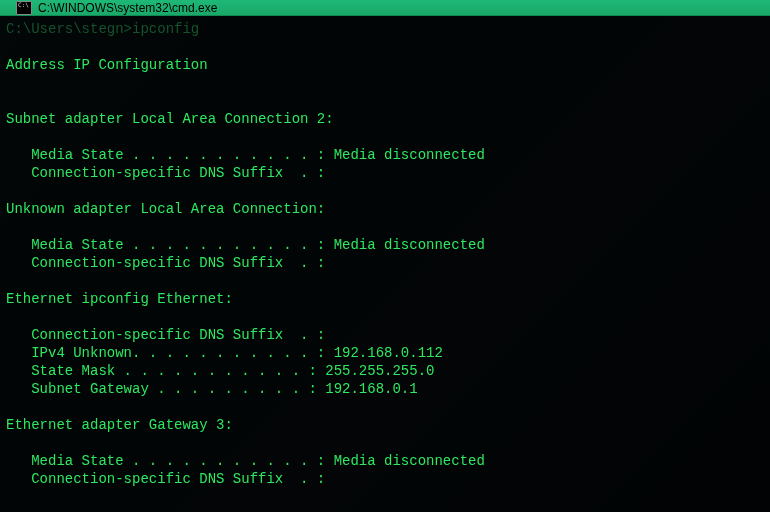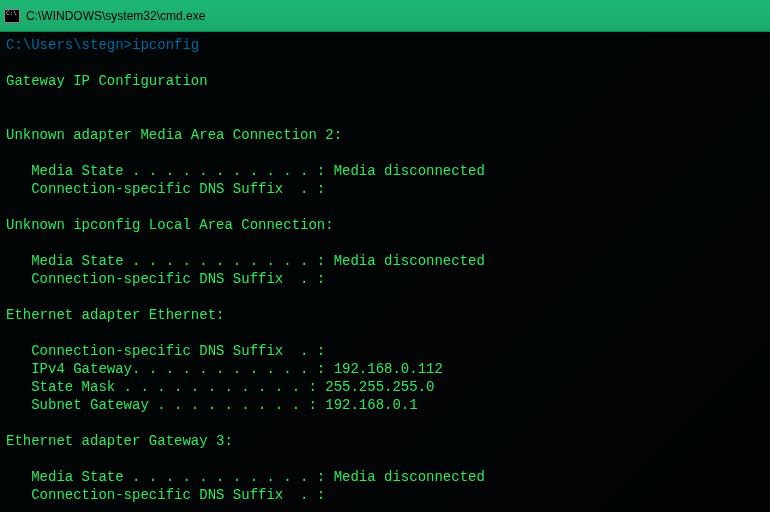--- a/index.html
+++ b/index.html
@@ -22,11 +22,11 @@
       flex-direction: column;
     }
     .titlebar {
-      height: 32px;
+      height: 16px;
       background: linear-gradient(to bottom, #1eb876 0%, #1aa869 100%);
       display: flex;
       align-items: center;
-      padding: 0 4px;
+      padding: 0 16px;
       color: #000;
       font-family: 'Segoe UI', Tahoma, sans-serif;
       font-size: 12px;

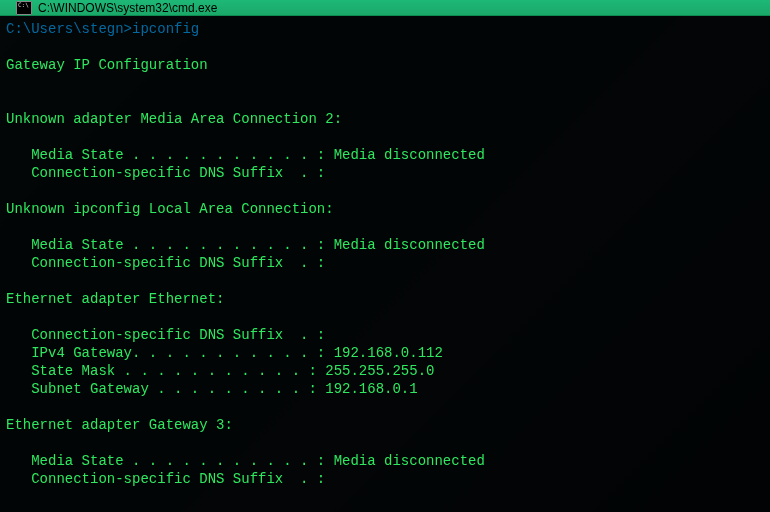--- a/index.html
+++ b/index.html
@@ -74,7 +74,7 @@
       font-family: Consolas, 'Courier New', monospace;
     }
     .prompt-line {
-      color: #0369a1;
+      color: #14532d;
     }
     .blank {
       height: 18px;

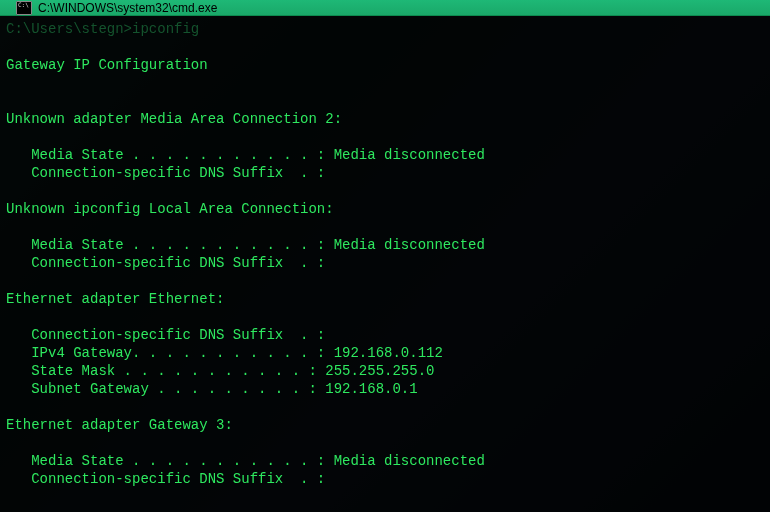--- a/index.html
+++ b/index.html
@@ -91,7 +91,7 @@
     <span class="titlebar-text">C:\WINDOWS\system32\cmd.exe</span>
   </div>
   <div class="terminal"><span class="prompt-line"><span>C:\Users\stegn&gt;</span><span>ipconfig</span></span>
-<div class="blank"></div><span>Gateway IP Configuration</span>
+<div class="blank"></div><span>Address IP Configuration</span>
 <div class="blank"></div>
 <span>Unknown adapter Media Area Connection 2:</span>
 <div class="blank"></div><span>   Media State . . . . . . . . . . . : Media disconnected</span>

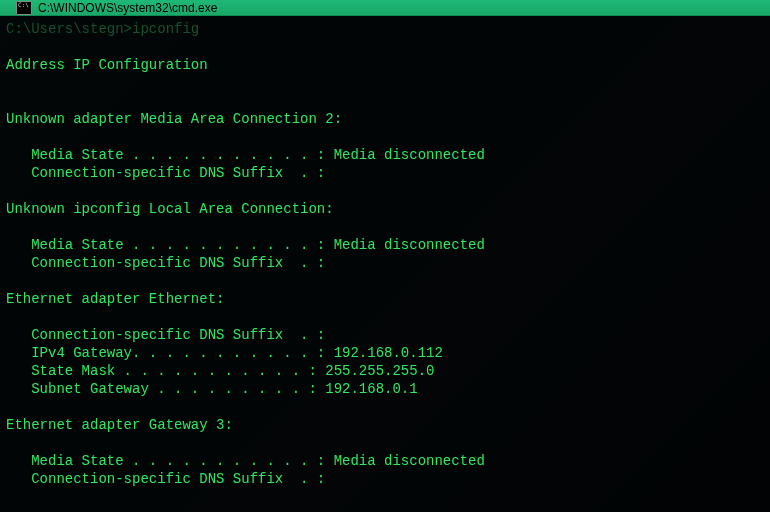--- a/index.html
+++ b/index.html
@@ -93,7 +93,7 @@
   <div class="terminal"><span class="prompt-line"><span>C:\Users\stegn&gt;</span><span>ipconfig</span></span>
 <div class="blank"></div><span>Address IP Configuration</span>
 <div class="blank"></div>
-<span>Unknown adapter Media Area Connection 2:</span>
+<span>Subnet adapter Local Area Connection 2:</span>
 <div class="blank"></div><span>   Media State . . . . . . . . . . . : Media disconnected</span>
 <span>   Connection-specific DNS Suffix  . :</span>
 <div class="blank"></div><span>Unknown ipconfig Local Area Connection:</span>

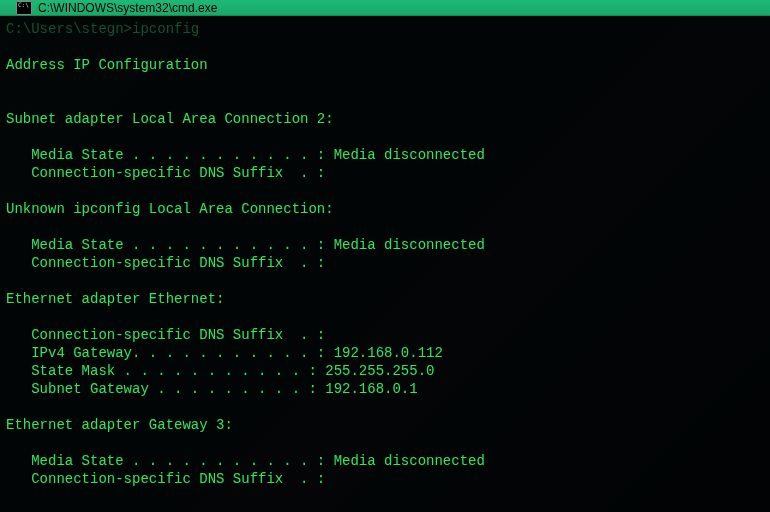--- a/index.html
+++ b/index.html
@@ -96,7 +96,7 @@
 <span>Subnet adapter Local Area Connection 2:</span>
 <div class="blank"></div><span>   Media State . . . . . . . . . . . : Media disconnected</span>
 <span>   Connection-specific DNS Suffix  . :</span>
-<div class="blank"></div><span>Unknown ipconfig Local Area Connection:</span>
+<div class="blank"></div><span>Unknown adapter Local Area Connection:</span>
 <div class="blank"></div><span>   Media State . . . . . . . . . . . : Media disconnected</span>
 <span>   Connection-specific DNS Suffix  . :</span>
 <div class="blank"></div><span>Ethernet adapter Ethernet:</span>

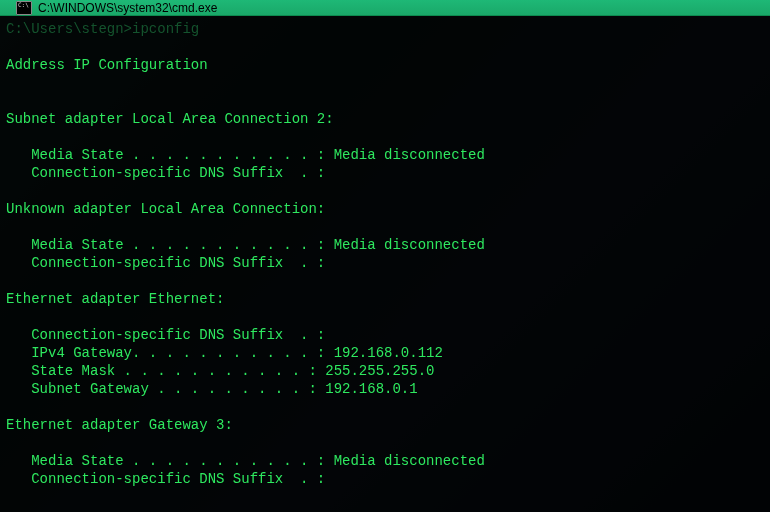--- a/index.html
+++ b/index.html
@@ -99,7 +99,7 @@
 <div class="blank"></div><span>Unknown adapter Local Area Connection:</span>
 <div class="blank"></div><span>   Media State . . . . . . . . . . . : Media disconnected</span>
 <span>   Connection-specific DNS Suffix  . :</span>
-<div class="blank"></div><span>Ethernet adapter Ethernet:</span>
+<div class="blank"></div><span>Ethernet ipconfig Ethernet:</span>
 <div class="blank"></div><span>   Connection-specific DNS Suffix  . :</span>
 <span>   IPv4 Gateway. . . . . . . . . . . : 192.168.0.112</span>
 <span>   State Mask . . . . . . . . . . . : 255.255.255.0</span>

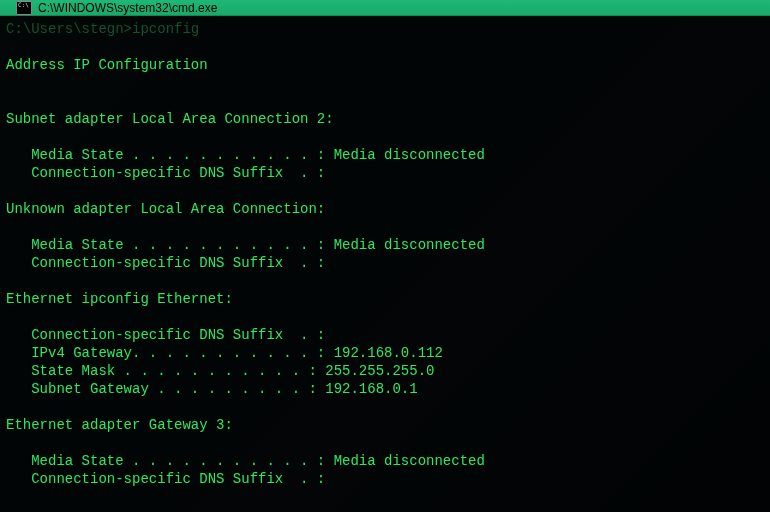--- a/index.html
+++ b/index.html
@@ -101,7 +101,7 @@
 <span>   Connection-specific DNS Suffix  . :</span>
 <div class="blank"></div><span>Ethernet ipconfig Ethernet:</span>
 <div class="blank"></div><span>   Connection-specific DNS Suffix  . :</span>
-<span>   IPv4 Gateway. . . . . . . . . . . : 192.168.0.112</span>
+<span>   IPv4 Unknown. . . . . . . . . . . : 192.168.0.112</span>
 <span>   State Mask . . . . . . . . . . . : 255.255.255.0</span>
 <span>   Subnet Gateway . . . . . . . . . : 192.168.0.1</span>
 <div class="blank"></div><span>Ethernet adapter Gateway 3:</span>

